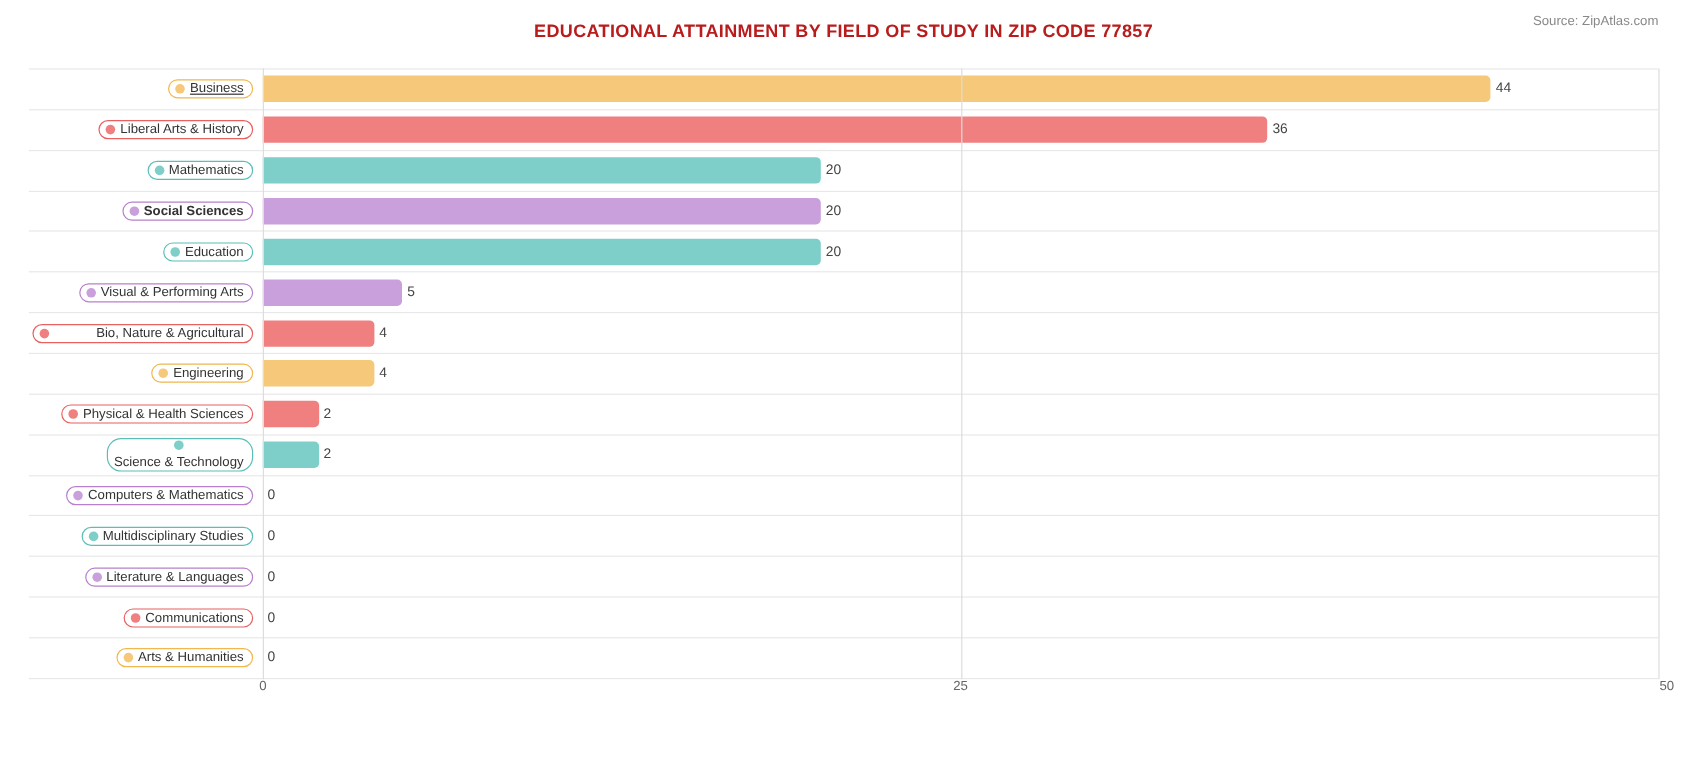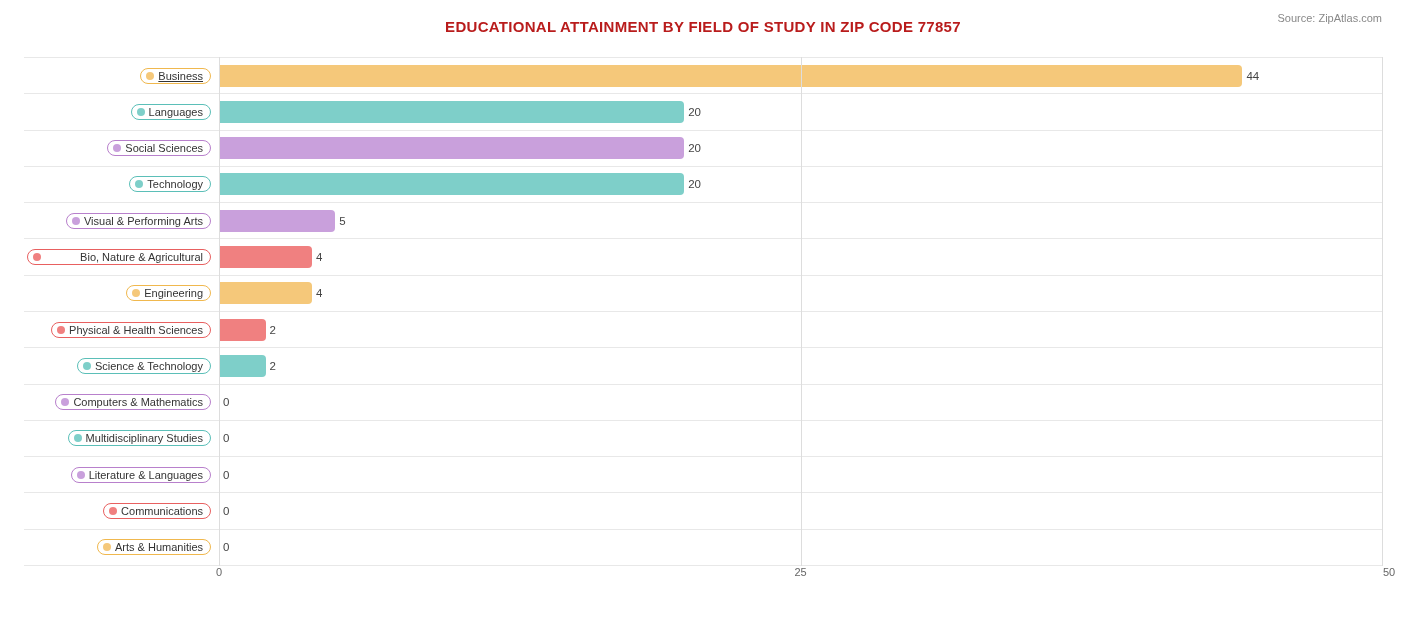--- a/index.html
+++ b/index.html
@@ -152,6 +152,18 @@
         </div>
         <div class="bar-row">
           <div class="bar-label">
+            <span class="bar-label-pill" style="border-color: rgb(232, 96, 96); background-color: transparent;">
+              <span class="label-dot" style="background-color: rgb(240, 128, 128);"></span>
+              <span>Liberal Arts &amp; History</span>
+            </span>
+          </div>
+          <div class="bar-track">
+            <div class="bar-fill" style="background-color: rgb(240, 128, 128); width: 72%;"></div>
+            <span class="bar-value" style="left: calc(72% + 4px);">36</span>
+          </div>
+        </div>
+        <div class="bar-row">
+          <div class="bar-label">
             <span class="bar-label-pill" style="border-color: rgb(91, 191, 184); background-color: transparent;">
               <span class="label-dot" style="background-color: rgb(126, 207, 201);"></span>
               <span>Languages</span>

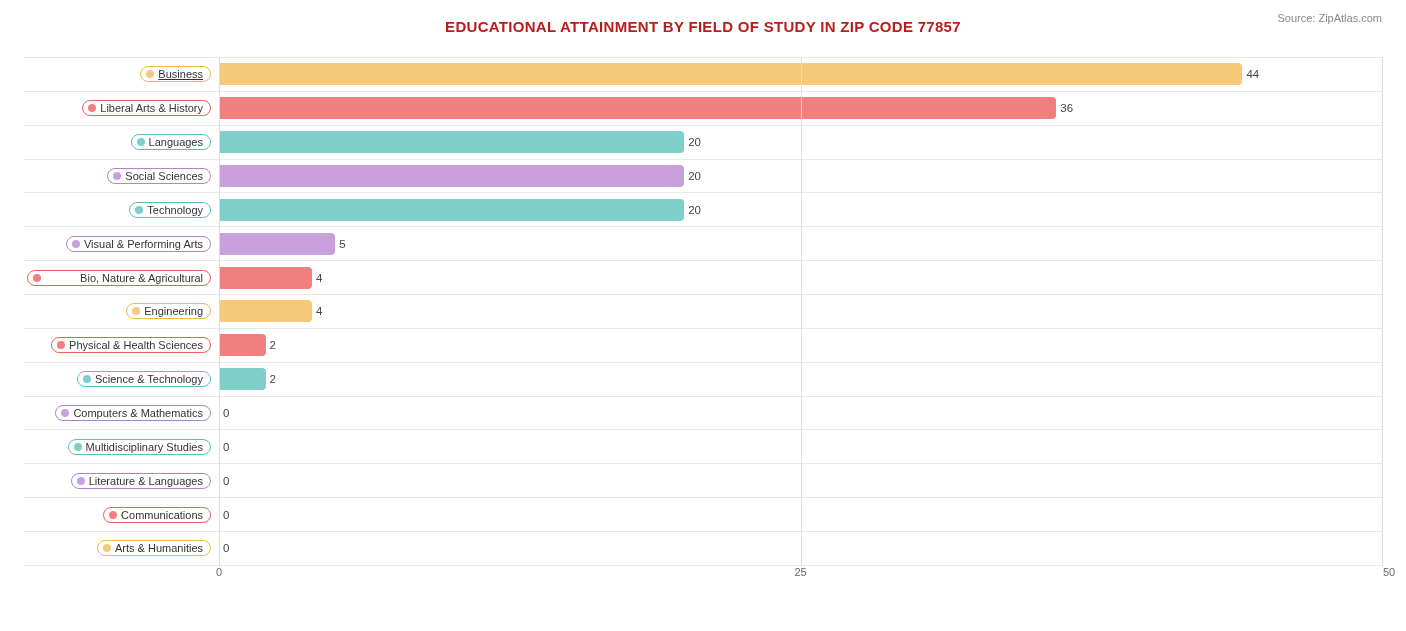--- a/index.html
+++ b/index.html
@@ -166,7 +166,7 @@
           <div class="bar-label">
             <span class="bar-label-pill" style="border-color: rgb(91, 191, 184); background-color: transparent;">
               <span class="label-dot" style="background-color: rgb(126, 207, 201);"></span>
-              <span>Languages</span>
+              <span>Mathematics</span>
             </span>
           </div>
           <div class="bar-track">

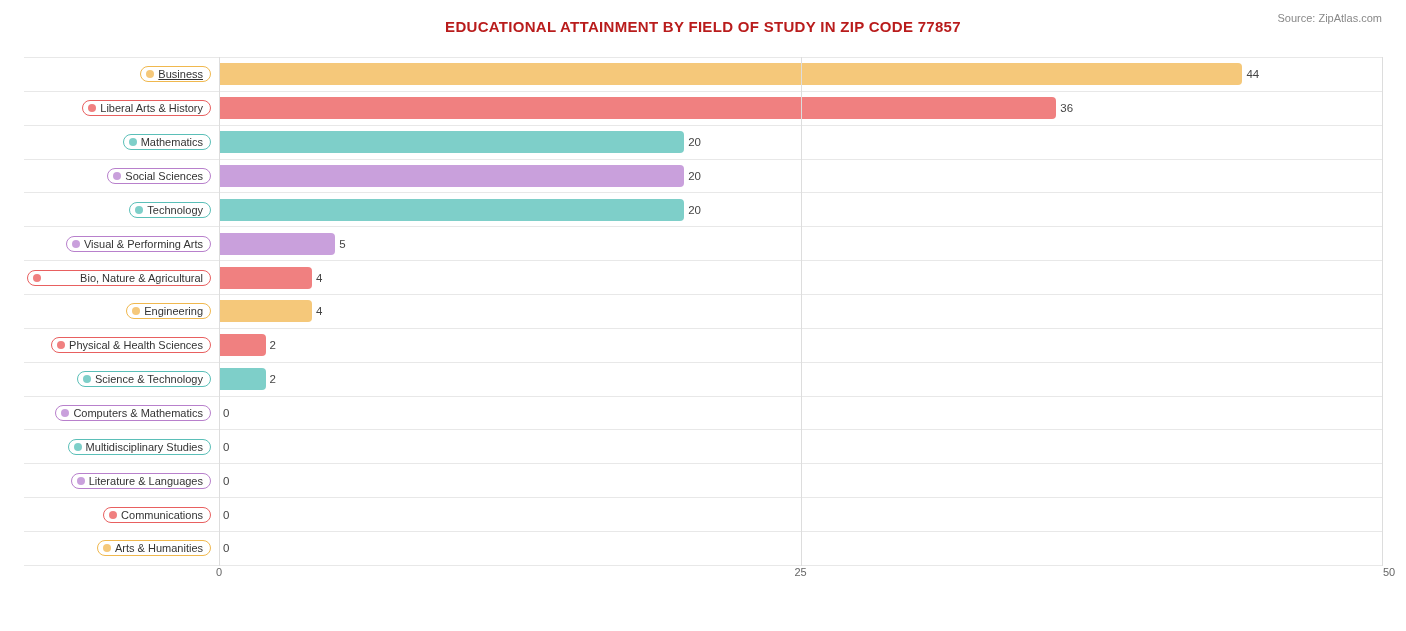--- a/index.html
+++ b/index.html
@@ -176,7 +176,7 @@
         </div>
         <div class="bar-row">
           <div class="bar-label">
-            <span class="bar-label-pill" style="border-color: rgb(184, 128, 204); background-color: transparent;">
+            <span class="bar-label-pill" style="border-color: rgb(184, 128, 204); background-color: transparent; font-weight: bold;">
               <span class="label-dot" style="background-color: rgb(201, 160, 220);"></span>
               <span>Social Sciences</span>
             </span>

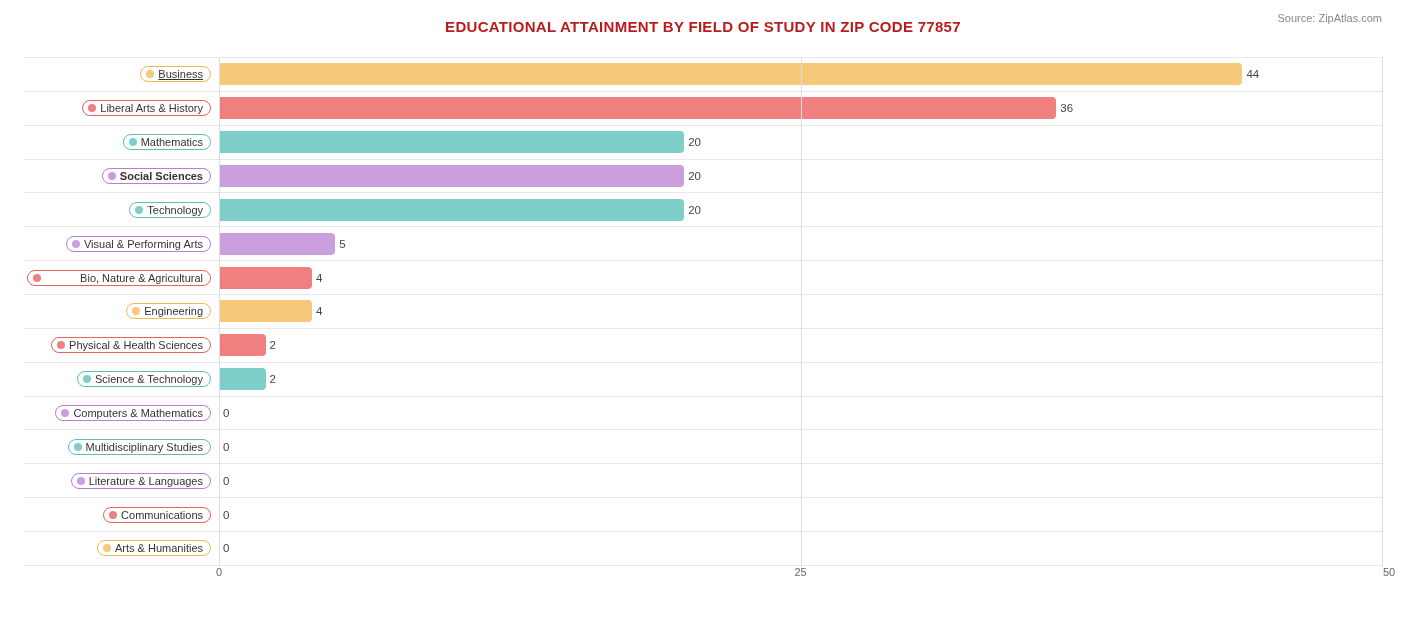--- a/index.html
+++ b/index.html
@@ -190,7 +190,7 @@
           <div class="bar-label">
             <span class="bar-label-pill" style="border-color: rgb(91, 191, 184); background-color: transparent;">
               <span class="label-dot" style="background-color: rgb(126, 207, 201);"></span>
-              <span>Technology</span>
+              <span>Education</span>
             </span>
           </div>
           <div class="bar-track">

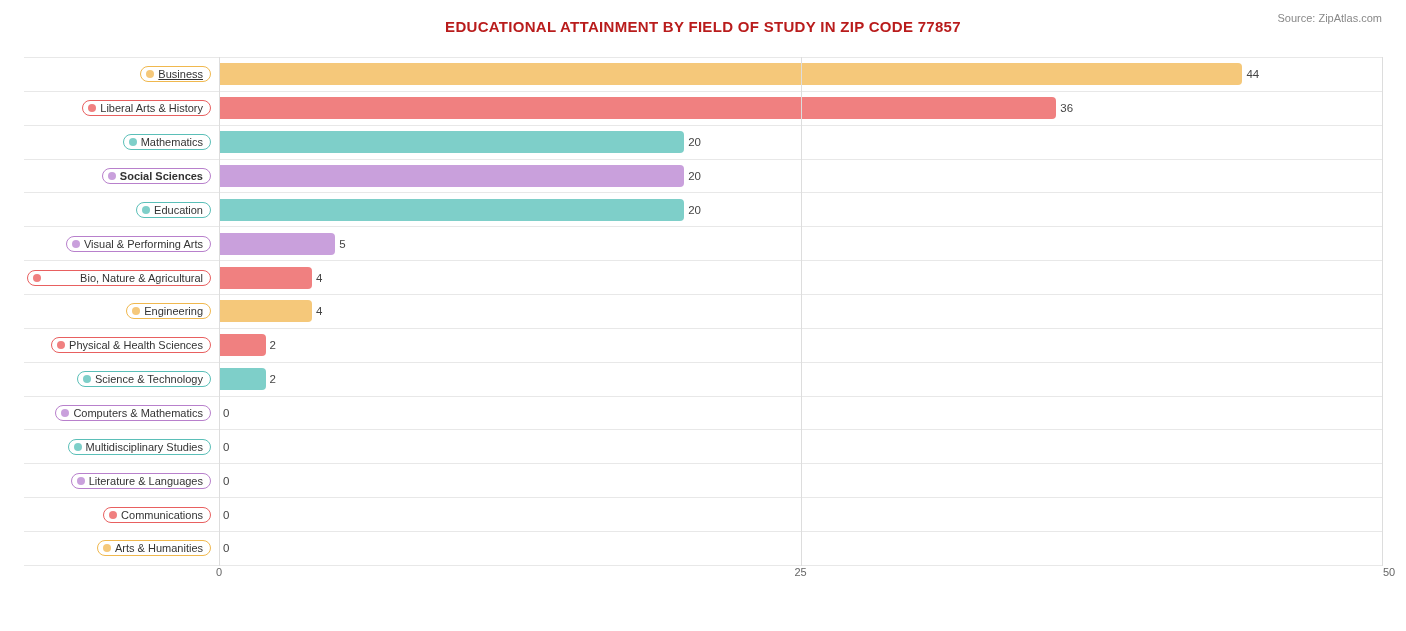--- a/index.html
+++ b/index.html
@@ -248,7 +248,7 @@
         </div>
         <div class="bar-row">
           <div class="bar-label">
-            <span class="bar-label-pill" style="border-color: rgb(91, 191, 184); background-color: transparent;">
+            <span class="bar-label-pill" style="border-color: rgb(91, 191, 184); background-color: transparent; flex-direction: column;">
               <span class="label-dot" style="background-color: rgb(126, 207, 201);"></span>
               <span>Science &amp; Technology</span>
             </span>

